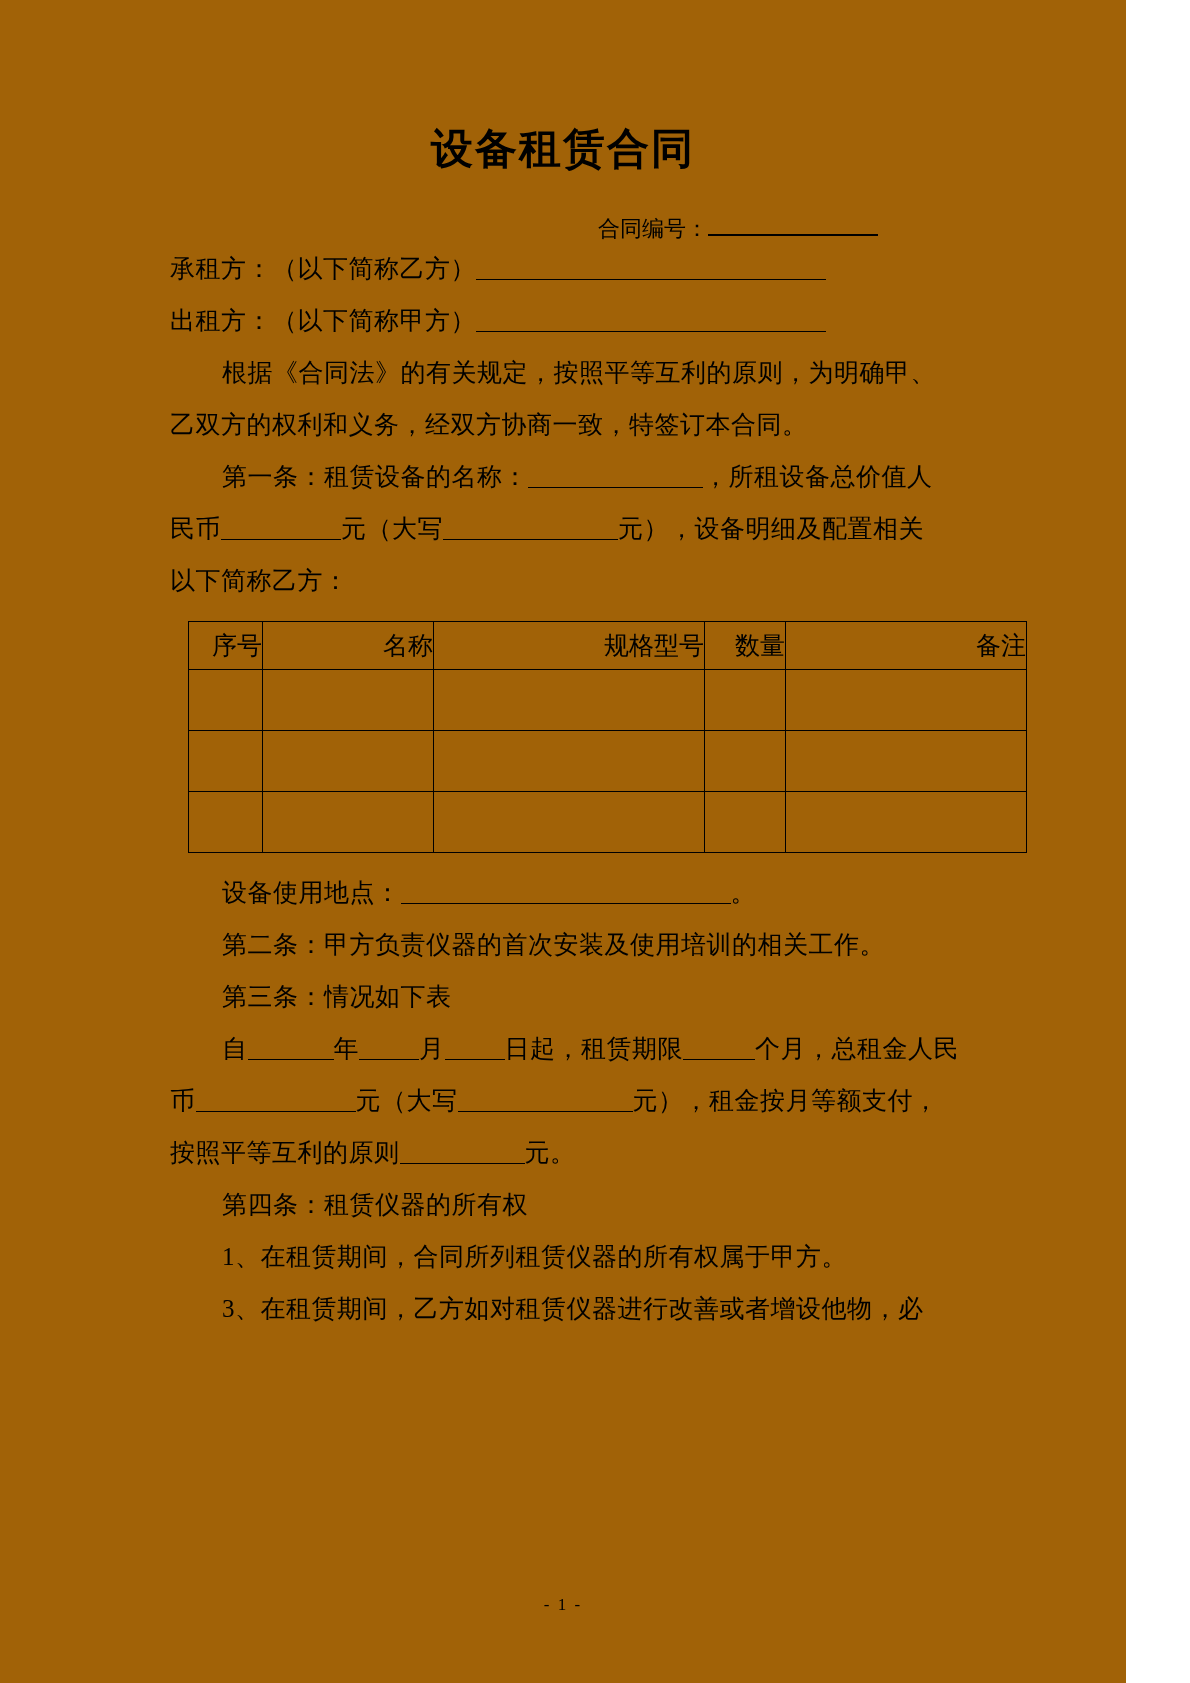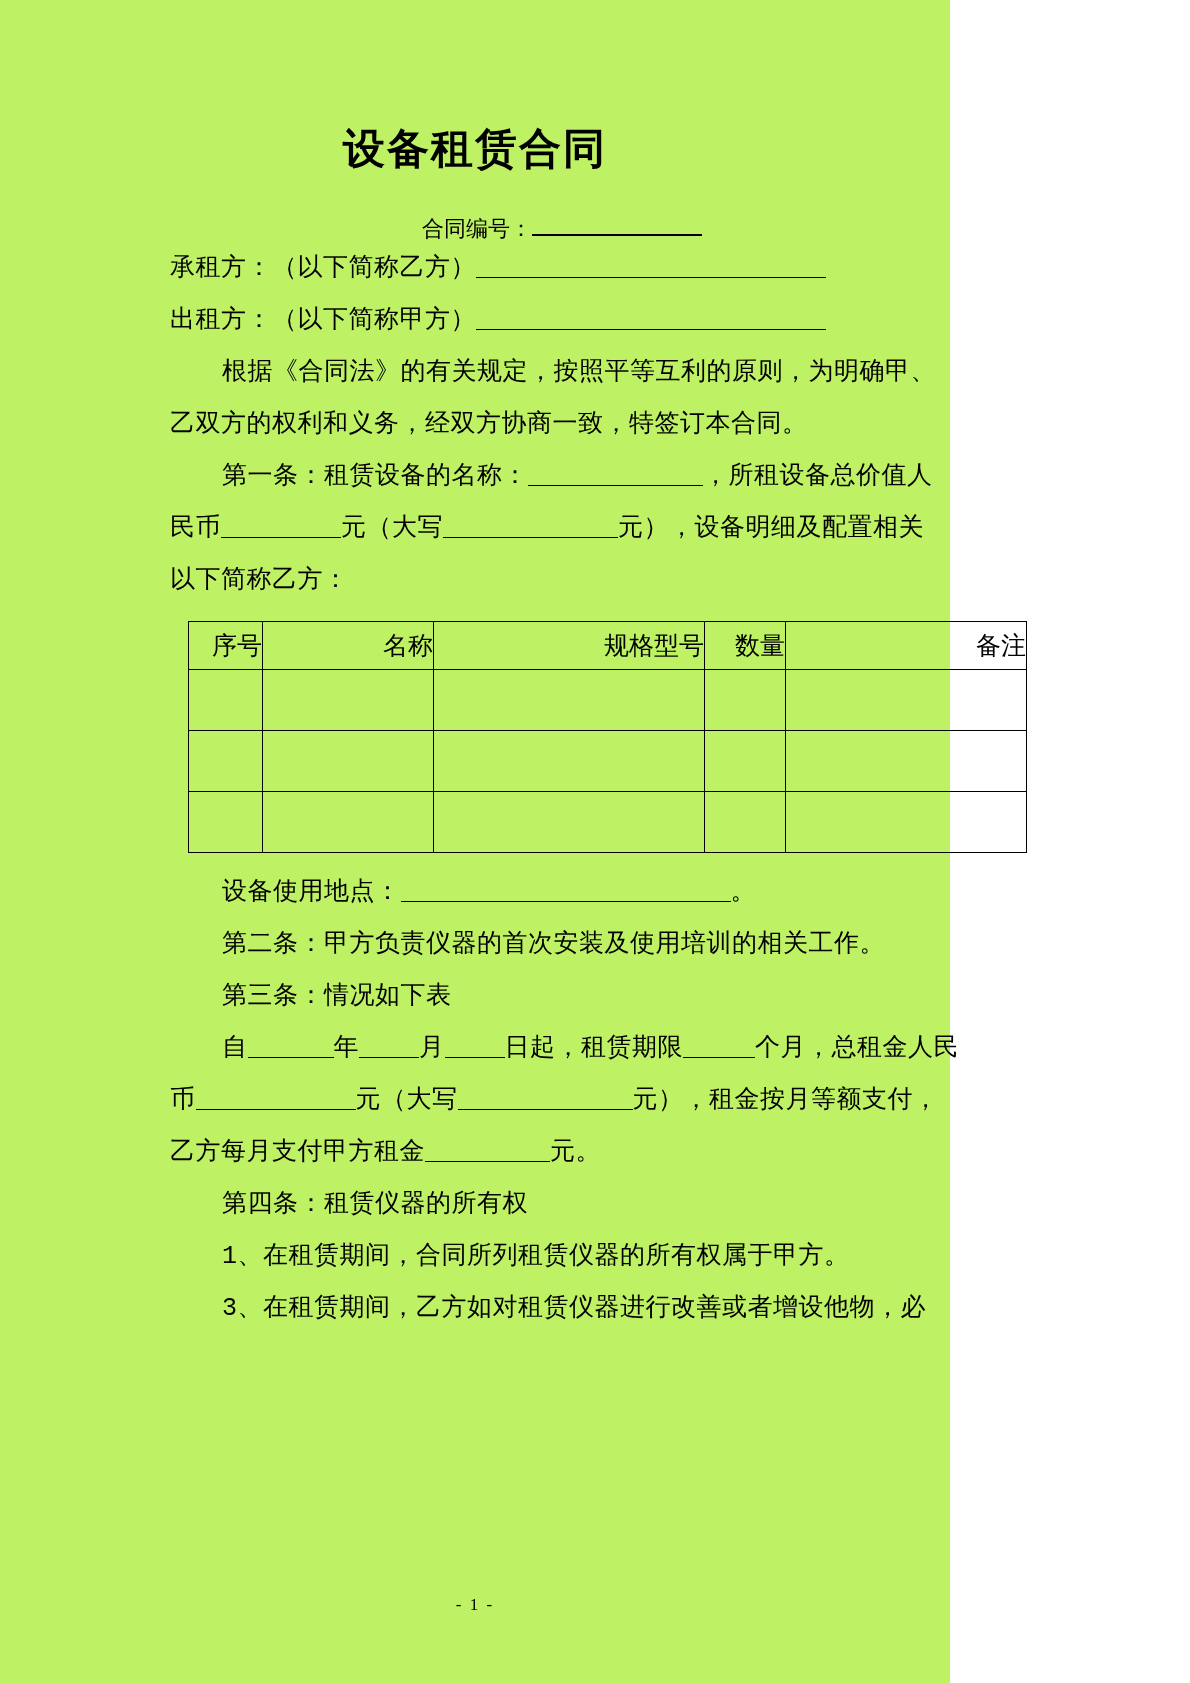--- a/index.html
+++ b/index.html
@@ -18,11 +18,11 @@
 
   .page {
     position: relative;
-    width: 950px;
+    width: 1126px;
     height: 1683px;
     box-sizing: border-box;
     padding: 0;
-    background: #bef264;
+    background: #a16207;
   }
 
   

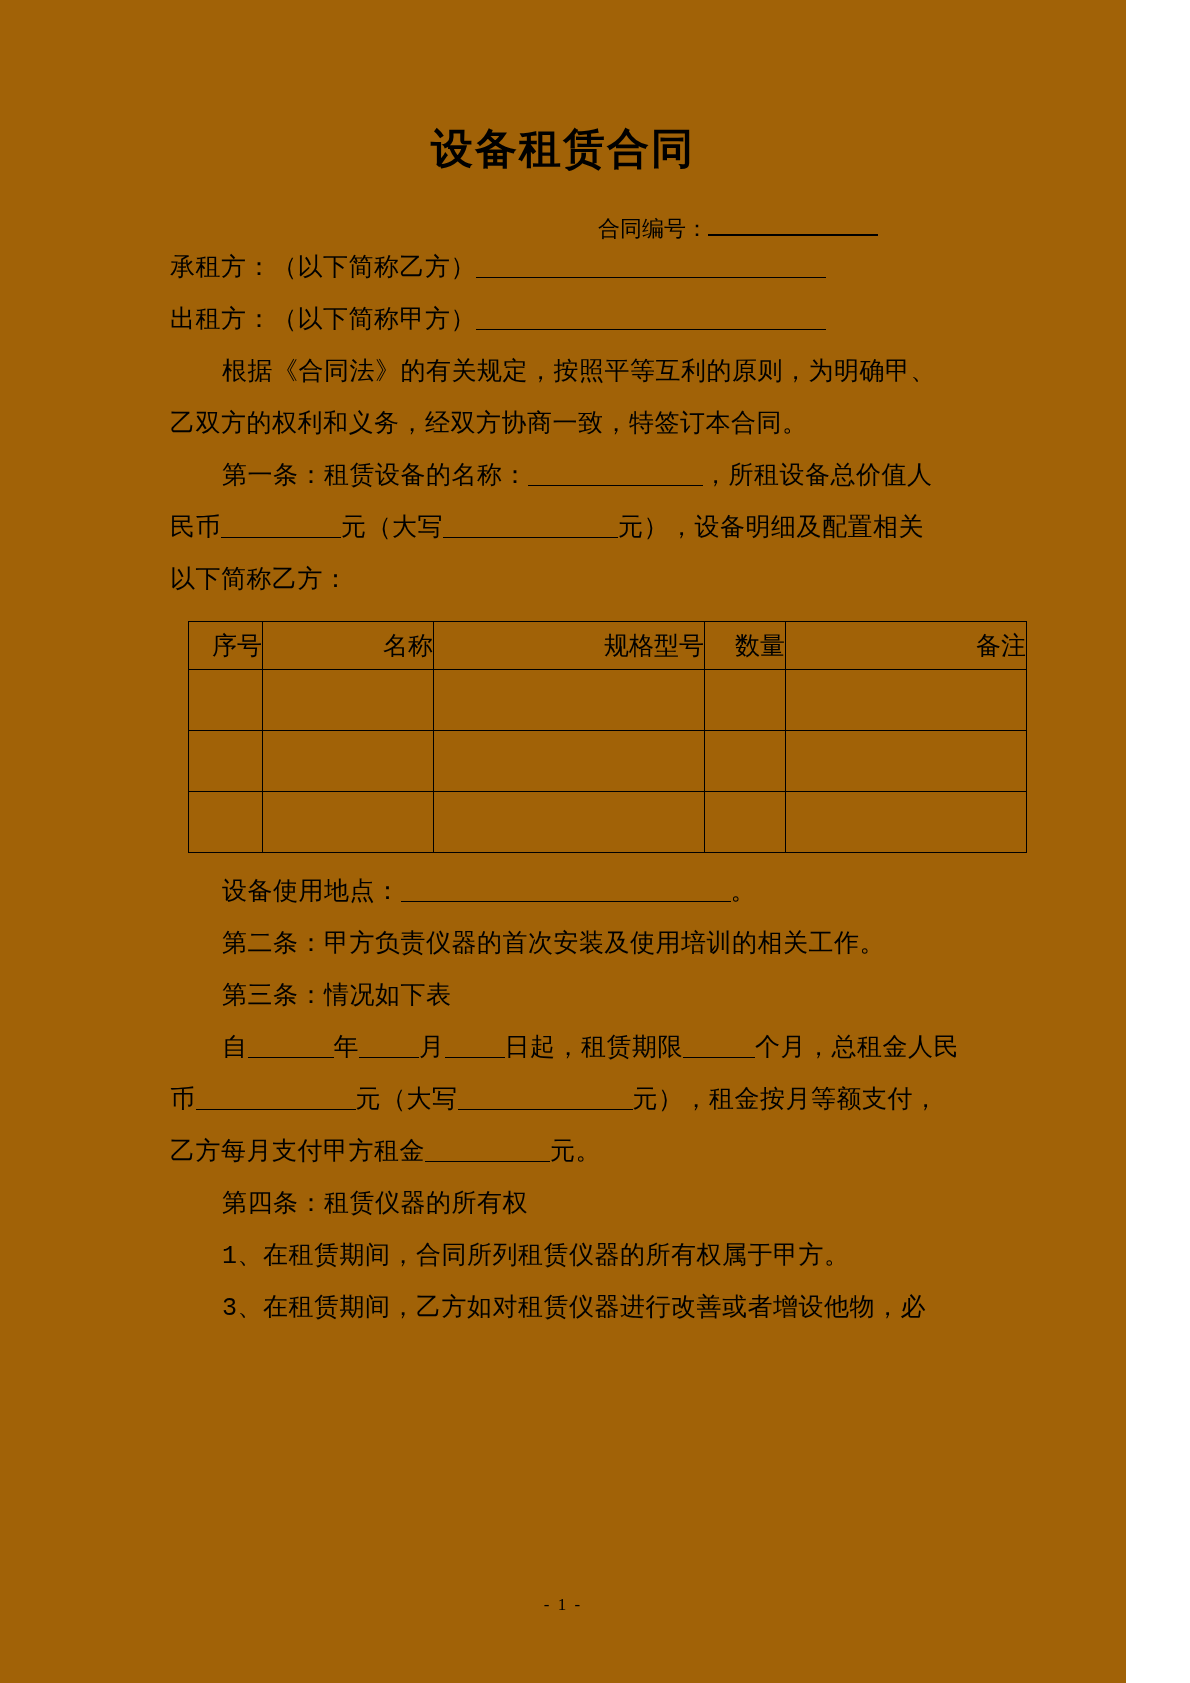--- a/index.html
+++ b/index.html
@@ -57,7 +57,6 @@
   .body-block {
     padding-left: 170px;
     padding-right: 160px;
-    font-family: Liberation Mono, monospace;
   }
   p.line {
     margin: 0;

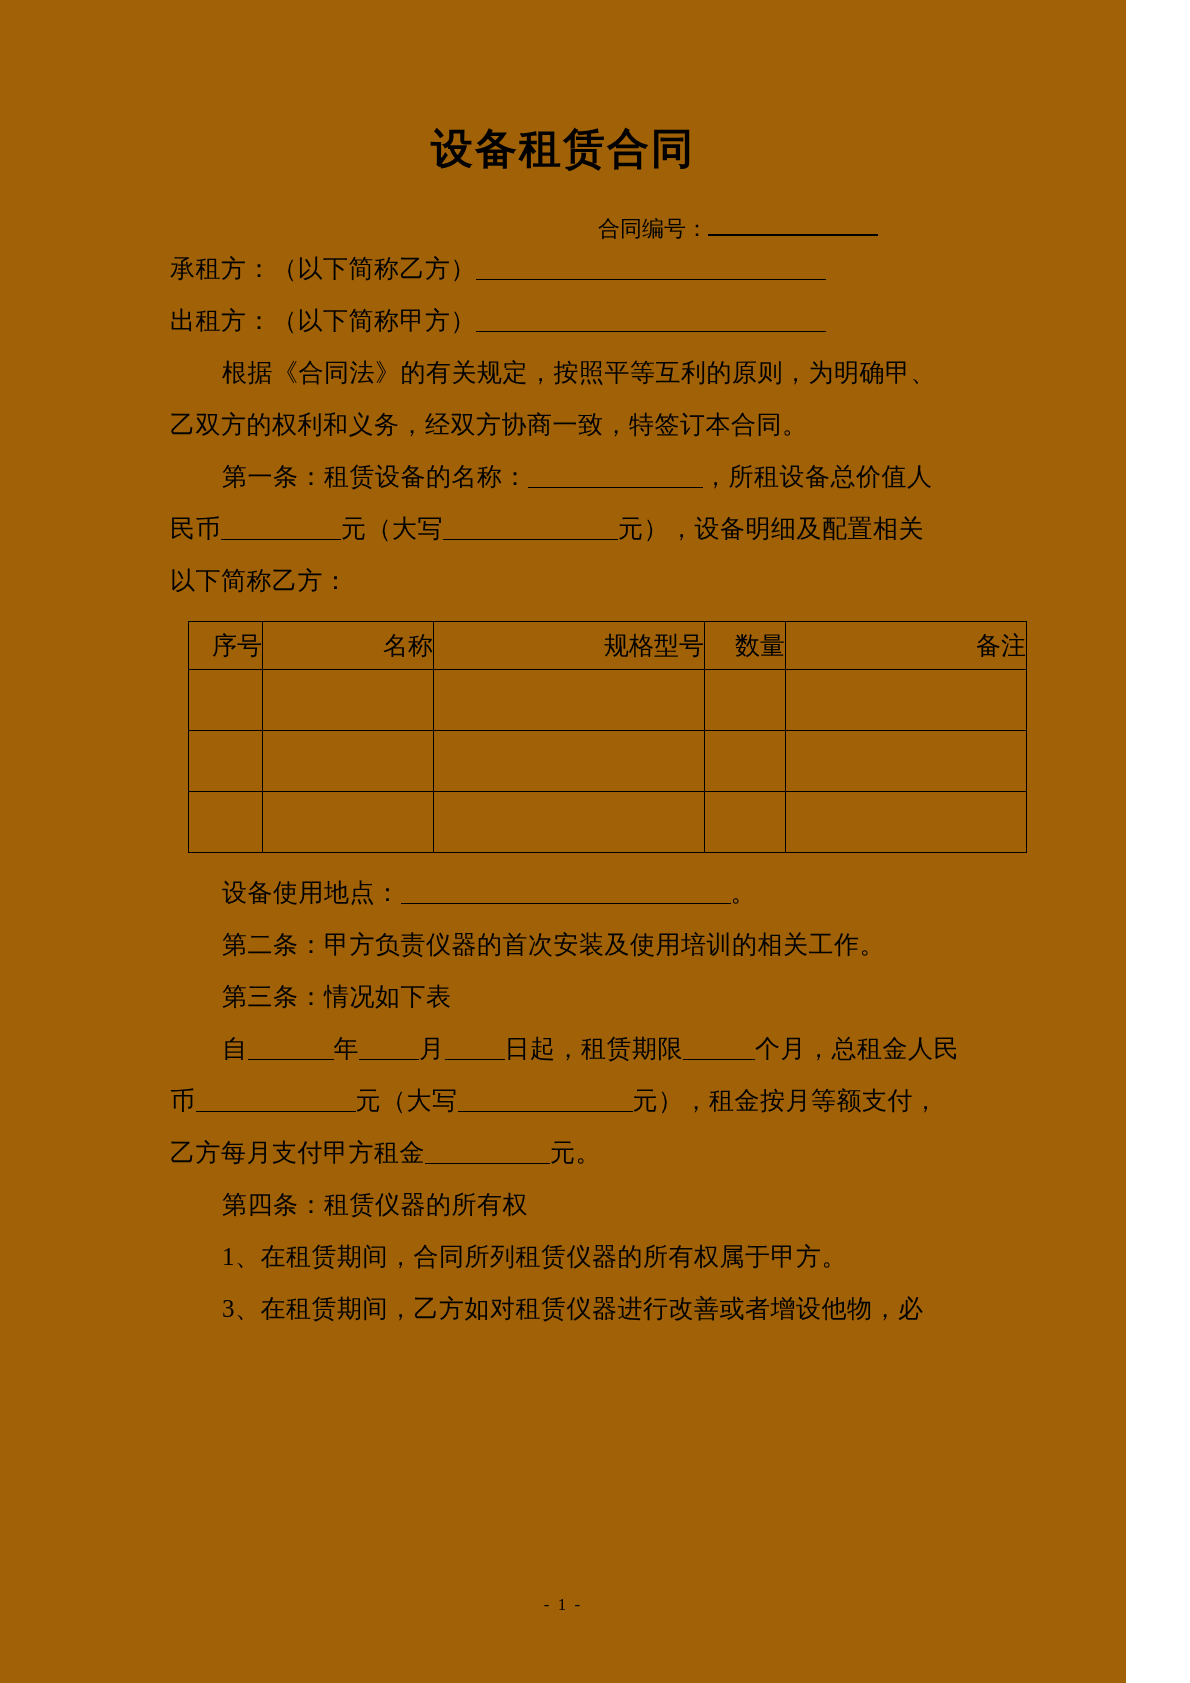--- a/index.html
+++ b/index.html
@@ -191,7 +191,7 @@
 
     <p class="line"><span>币</span><span class="ul" style="width:160px;"></span><span>元（大写</span><span class="ul" style="width:175px;"></span><span>元），租金按月等额支付，</span></p>
 
-    <p class="line"><span>乙方每月支付甲方租金</span><span class="ul" style="width:125px;"></span><span>元。</span></p>
+    <p class="line"><span>按照平等互利的原则</span><span class="ul" style="width:125px;"></span><span>元。</span></p>
 
     <p class="line indent">第四条：租赁仪器的所有权</p>
 

